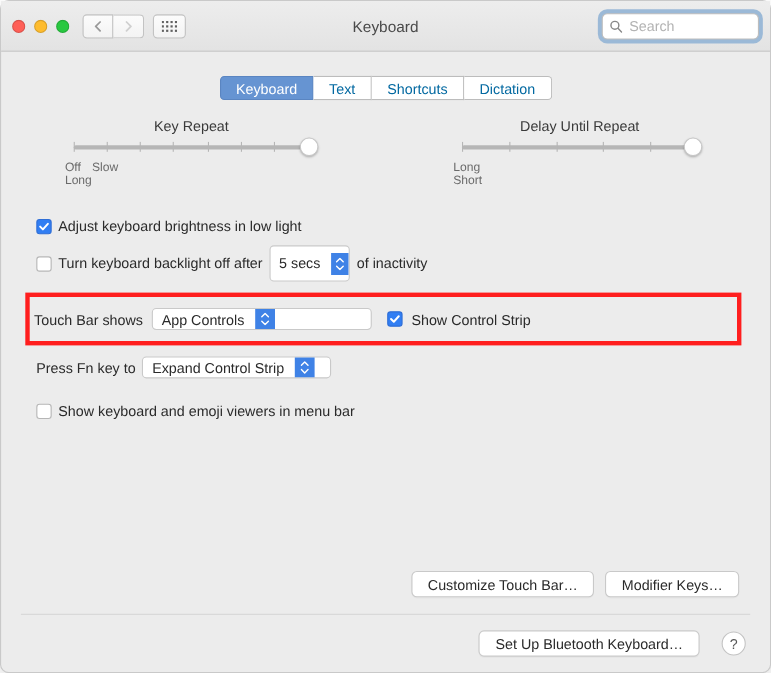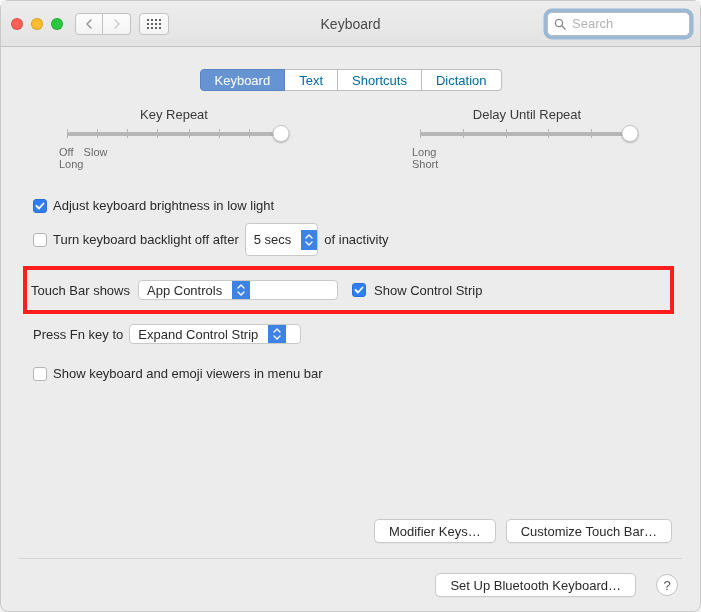--- a/index.html
+++ b/index.html
@@ -358,10 +358,10 @@
 
     <div class="bottom-buttons">
       <div class="btn">
+          <span>Customize Touch Bar…</span>
+        </div>
+      <div class="btn">
           <span>Modifier Keys…</span>
-        </div>
-      <div class="btn">
-          <span>Customize Touch Bar…</span>
         </div>
     </div>
 

